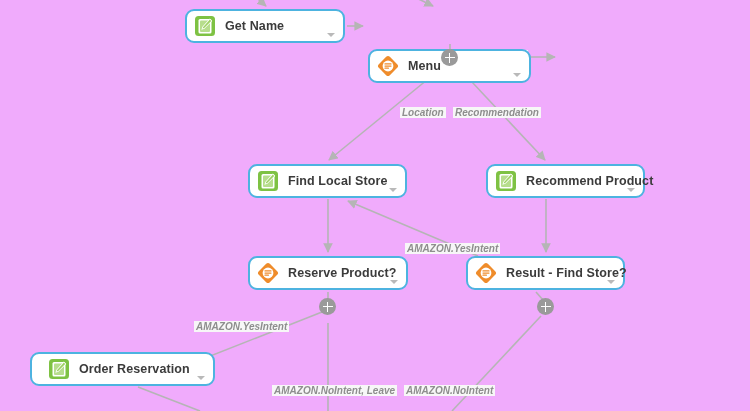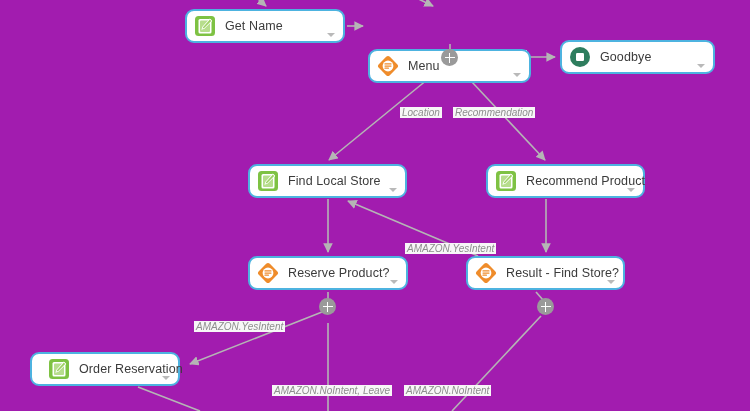--- a/index.html
+++ b/index.html
@@ -13,7 +13,8 @@
     position: relative;
     width: 750px;
     height: 411px;
-    background: #a21caf;
+    background: #f0abfc;
+    font-weight: bold;
   }
   #edge-layer {
     position: absolute;

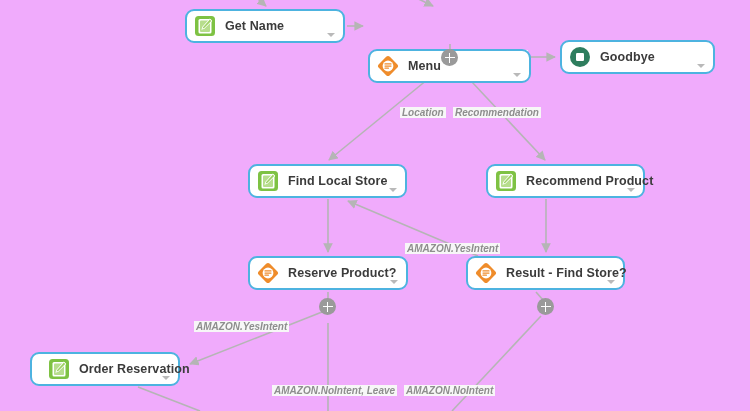--- a/index.html
+++ b/index.html
@@ -162,16 +162,6 @@
     <span class="caret"></span>
   </div>
 
-  <div class="node" style="left:560px; top:40px; width:155px;">
-    <span class="icon">
-      <svg width="22" height="22" viewBox="0 0 22 22">
-        <circle cx="11" cy="11" r="10" fill="#2e7d5e"></circle>
-        <rect x="7" y="7" width="8" height="8" rx="1.2" fill="#ffffff"></rect>
-      </svg>
-    </span>
-    <span class="node-label">Goodbye</span>
-    <span class="caret"></span>
-  </div>
 
   <div class="node" style="left:248px; top:164px; width:159px;">
     <span class="icon">

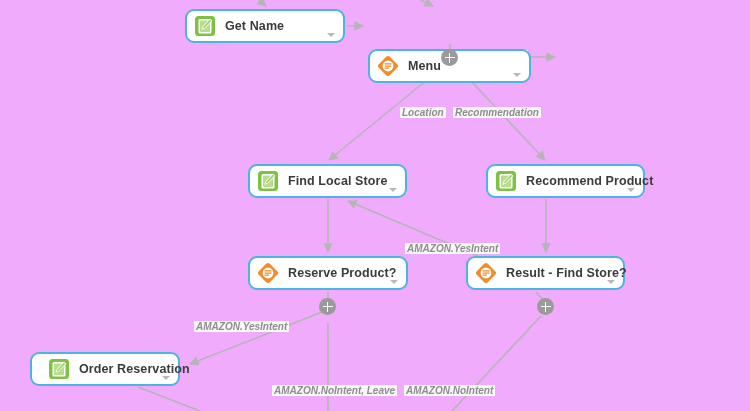--- a/index.html
+++ b/index.html
@@ -219,7 +219,7 @@
     <span class="caret"></span>
   </div>
 
-  <div class="node" style="left:30px; top:352px; width:150px;padding-left:16px;">
+  <div class="node" style="left:30px; top:352px; width:185px;padding-left:16px;">
     <span class="icon">
       <svg width="22" height="22" viewBox="0 0 22 22">
         <rect x="1" y="1" width="20" height="20" rx="3.5" fill="#7ec243"></rect>

